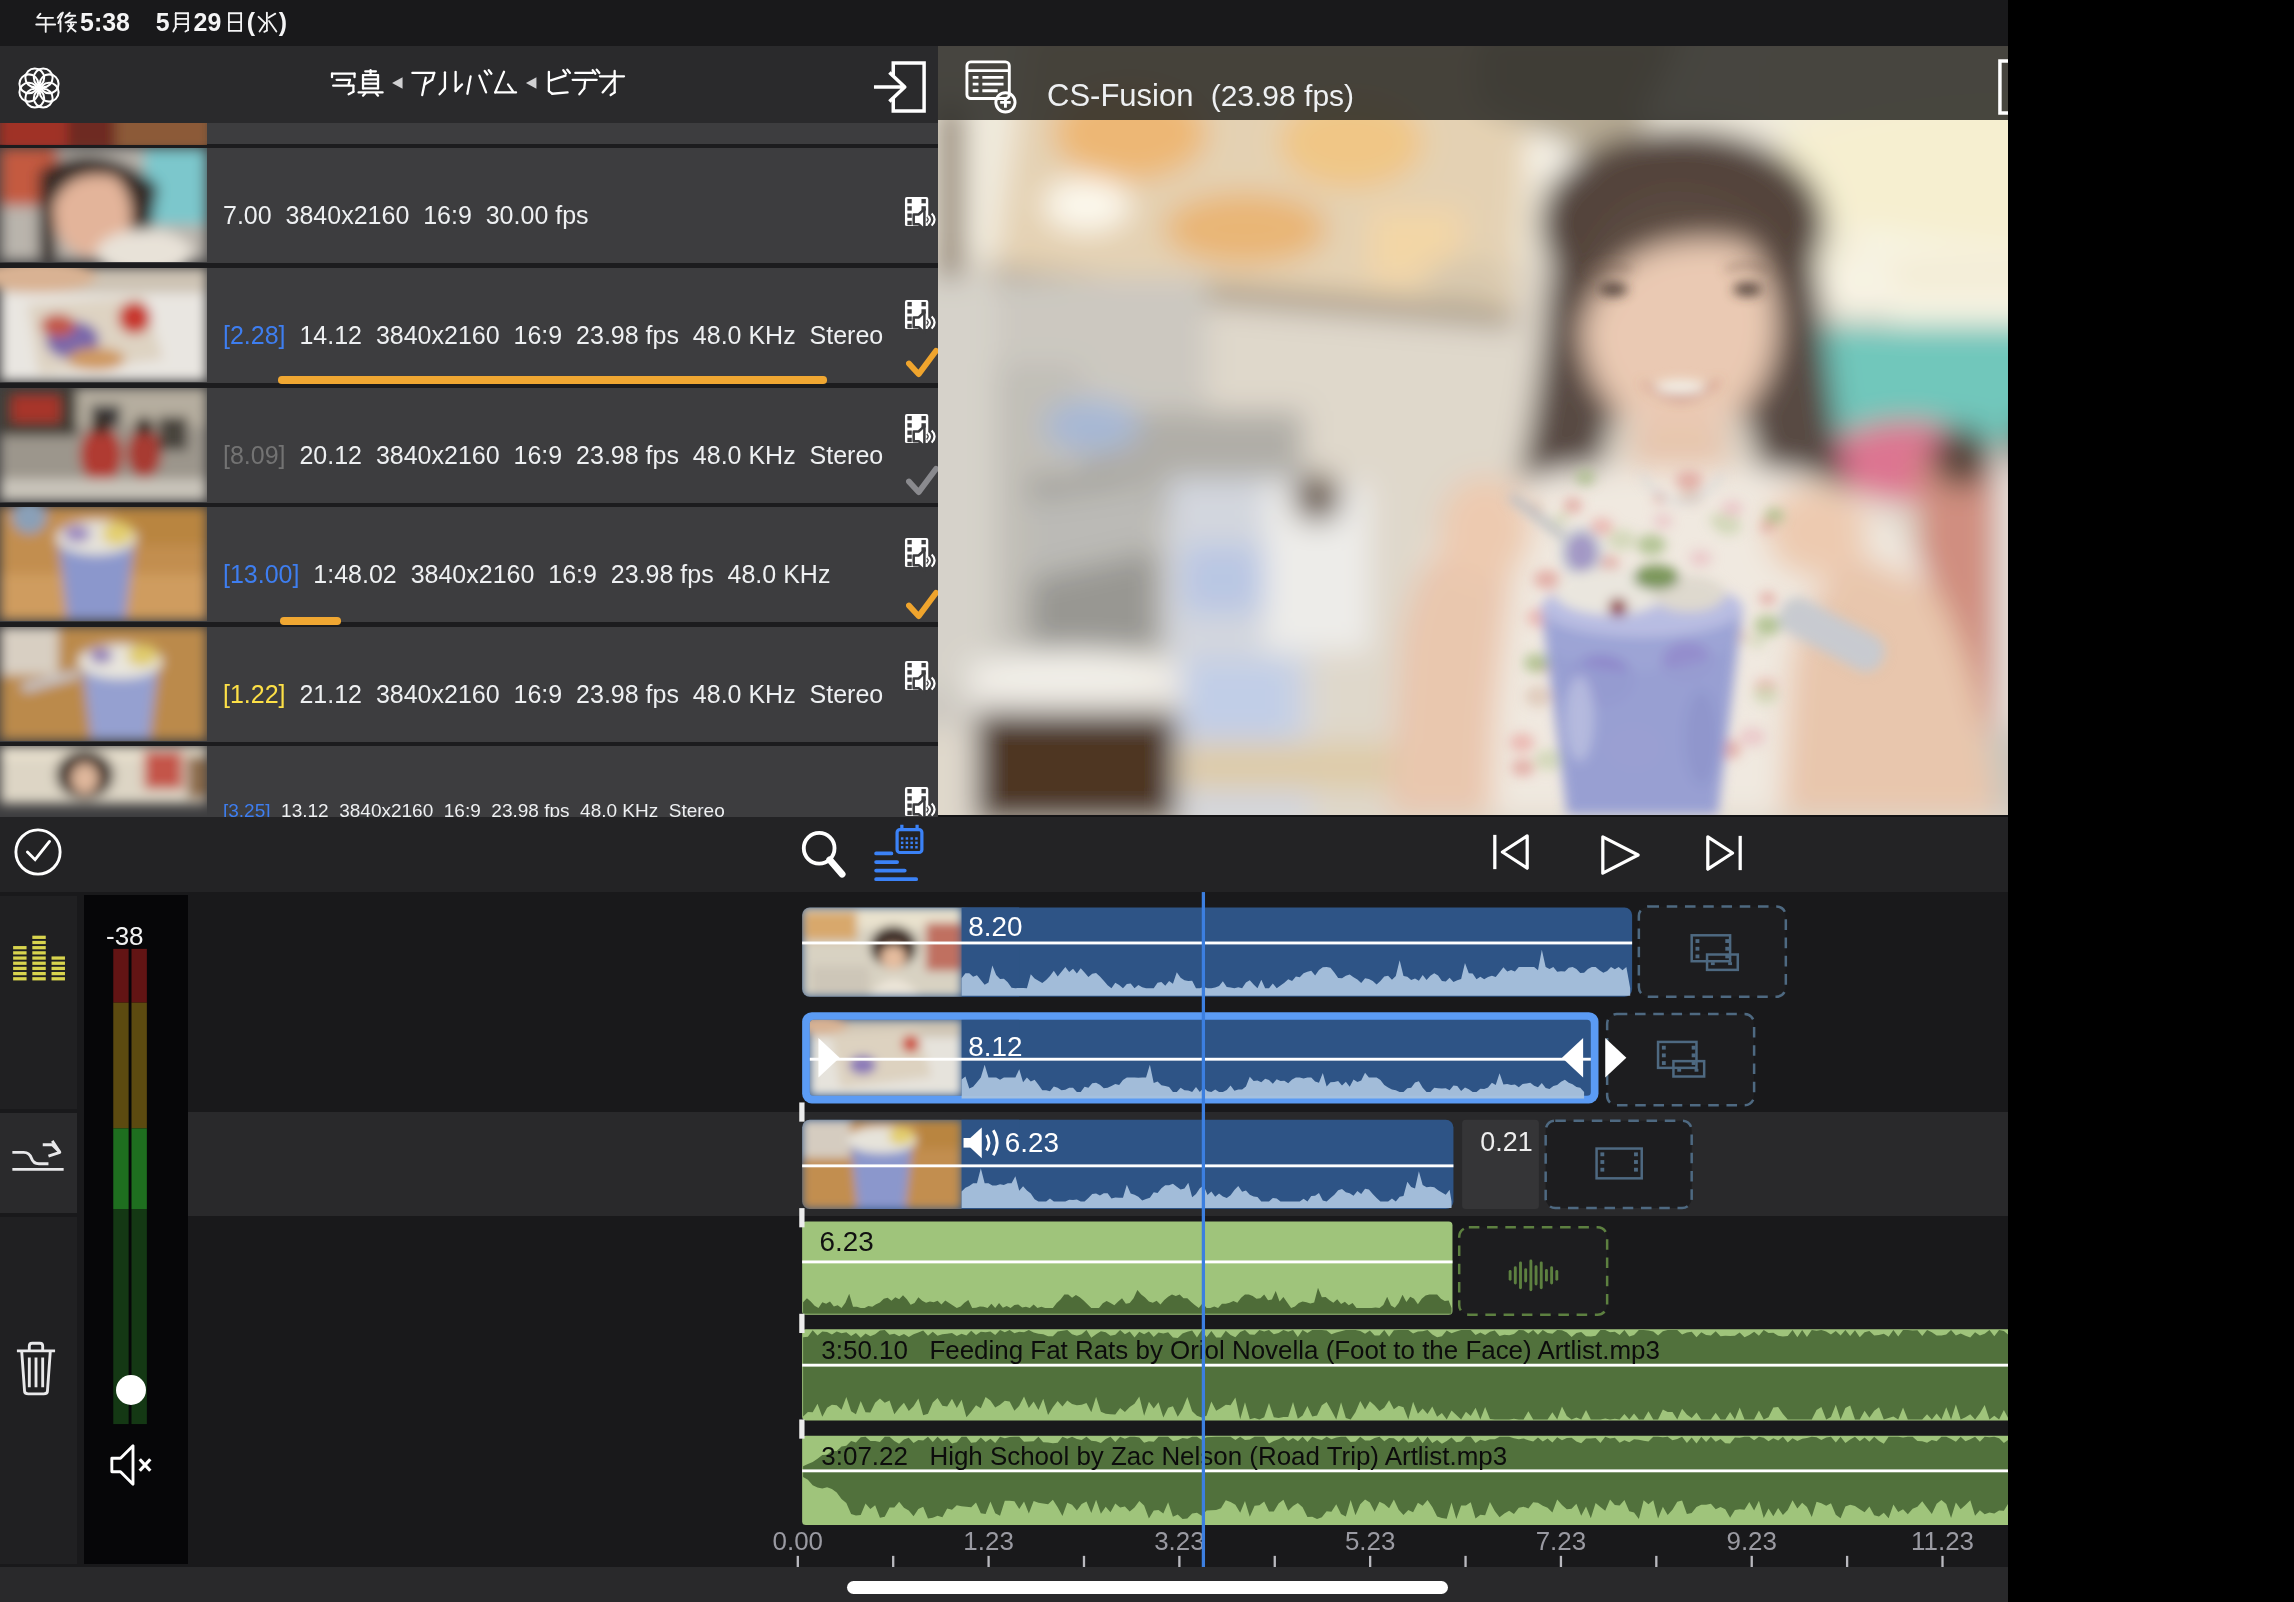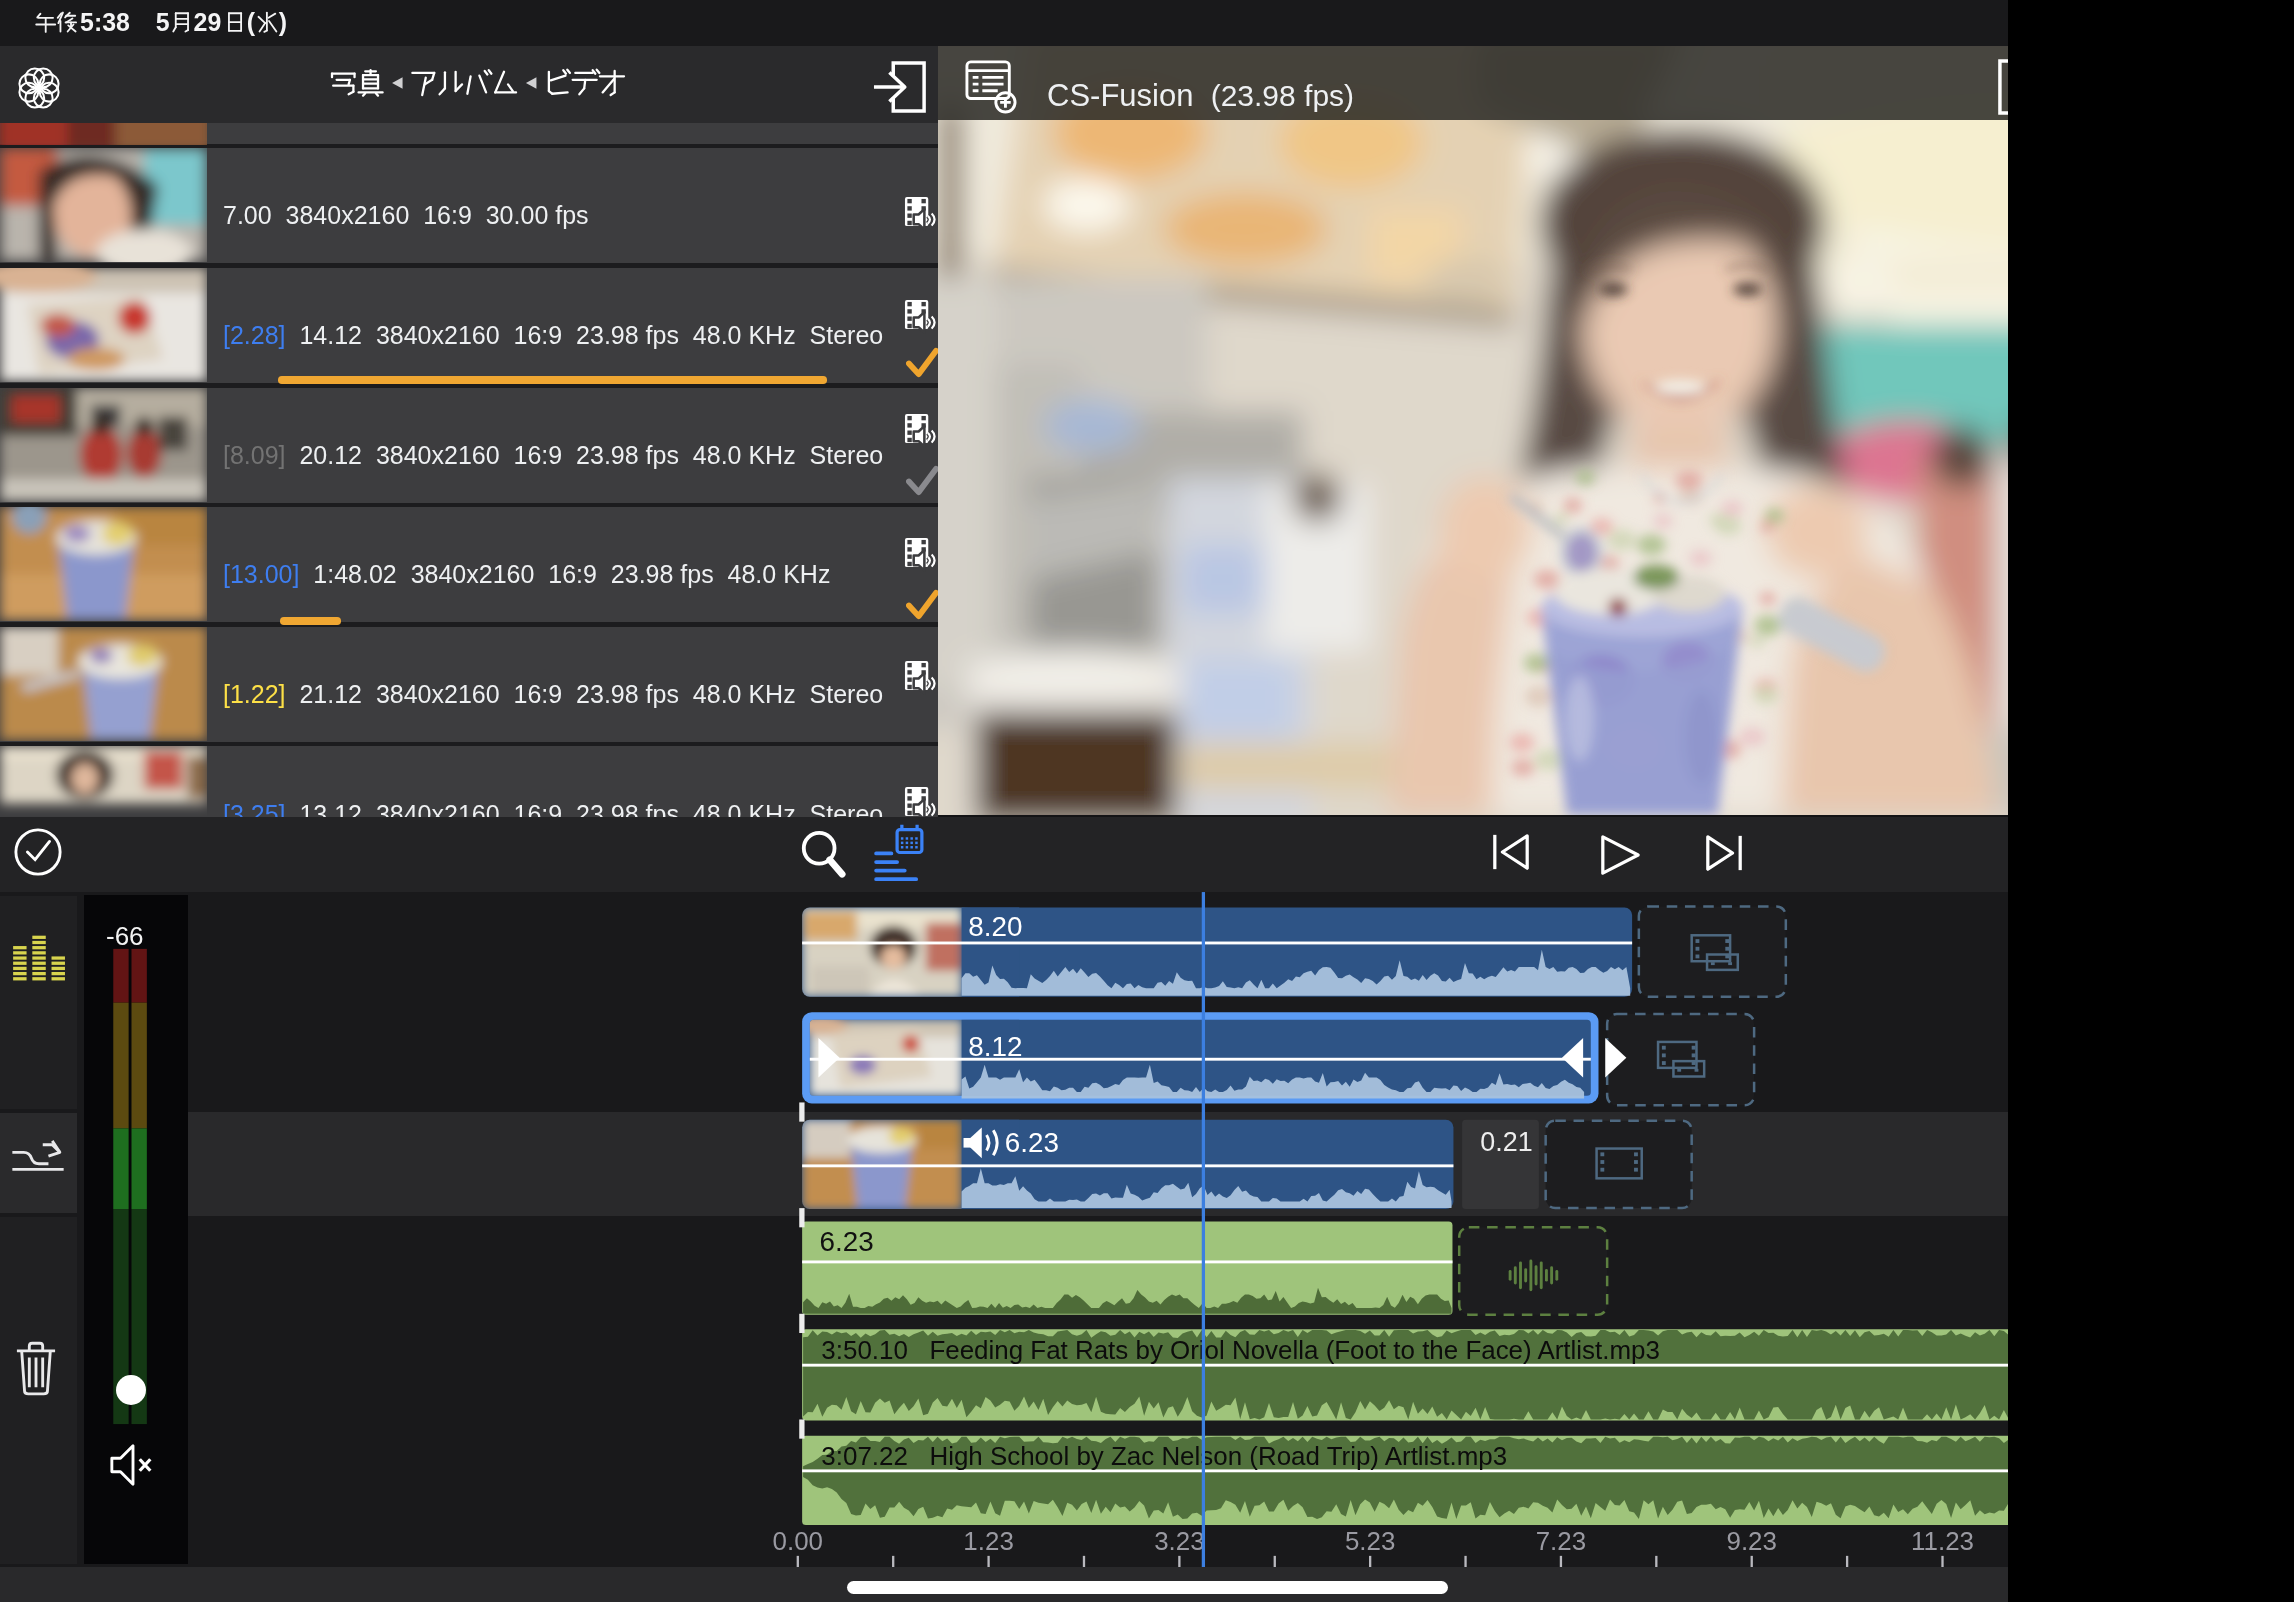--- a/index.html
+++ b/index.html
@@ -275,7 +275,7 @@
 </g>
 </svg>
 <div class="abs" style="left:0px;top:746px;width:938px;height:115px;background:#3d3d3f"></div>
-<div class="abs txt" style="left:223px;top:788px;font-size:25px"><span style="color:#3e7ef0">[3.25]</span>&nbsp; 13.12&nbsp; 3840x2160&nbsp; 16:9&nbsp; 23.98 fps&nbsp; 48.0 KHz&nbsp; Stereo</div>
+<div class="abs txt" style="left:223px;top:788px;font-size:19px"><span style="color:#3e7ef0">[3.25]</span>&nbsp; 13.12&nbsp; 3840x2160&nbsp; 16:9&nbsp; 23.98 fps&nbsp; 48.0 KHz&nbsp; Stereo</div>
 <svg class="abs" style="left:904px;top:786px" width="33" height="35" viewBox="0 0 34 36">
 <rect x="1" y="1" width="24" height="30" rx="2" fill="#fff"></rect>
 <g fill="#3d3d3f">

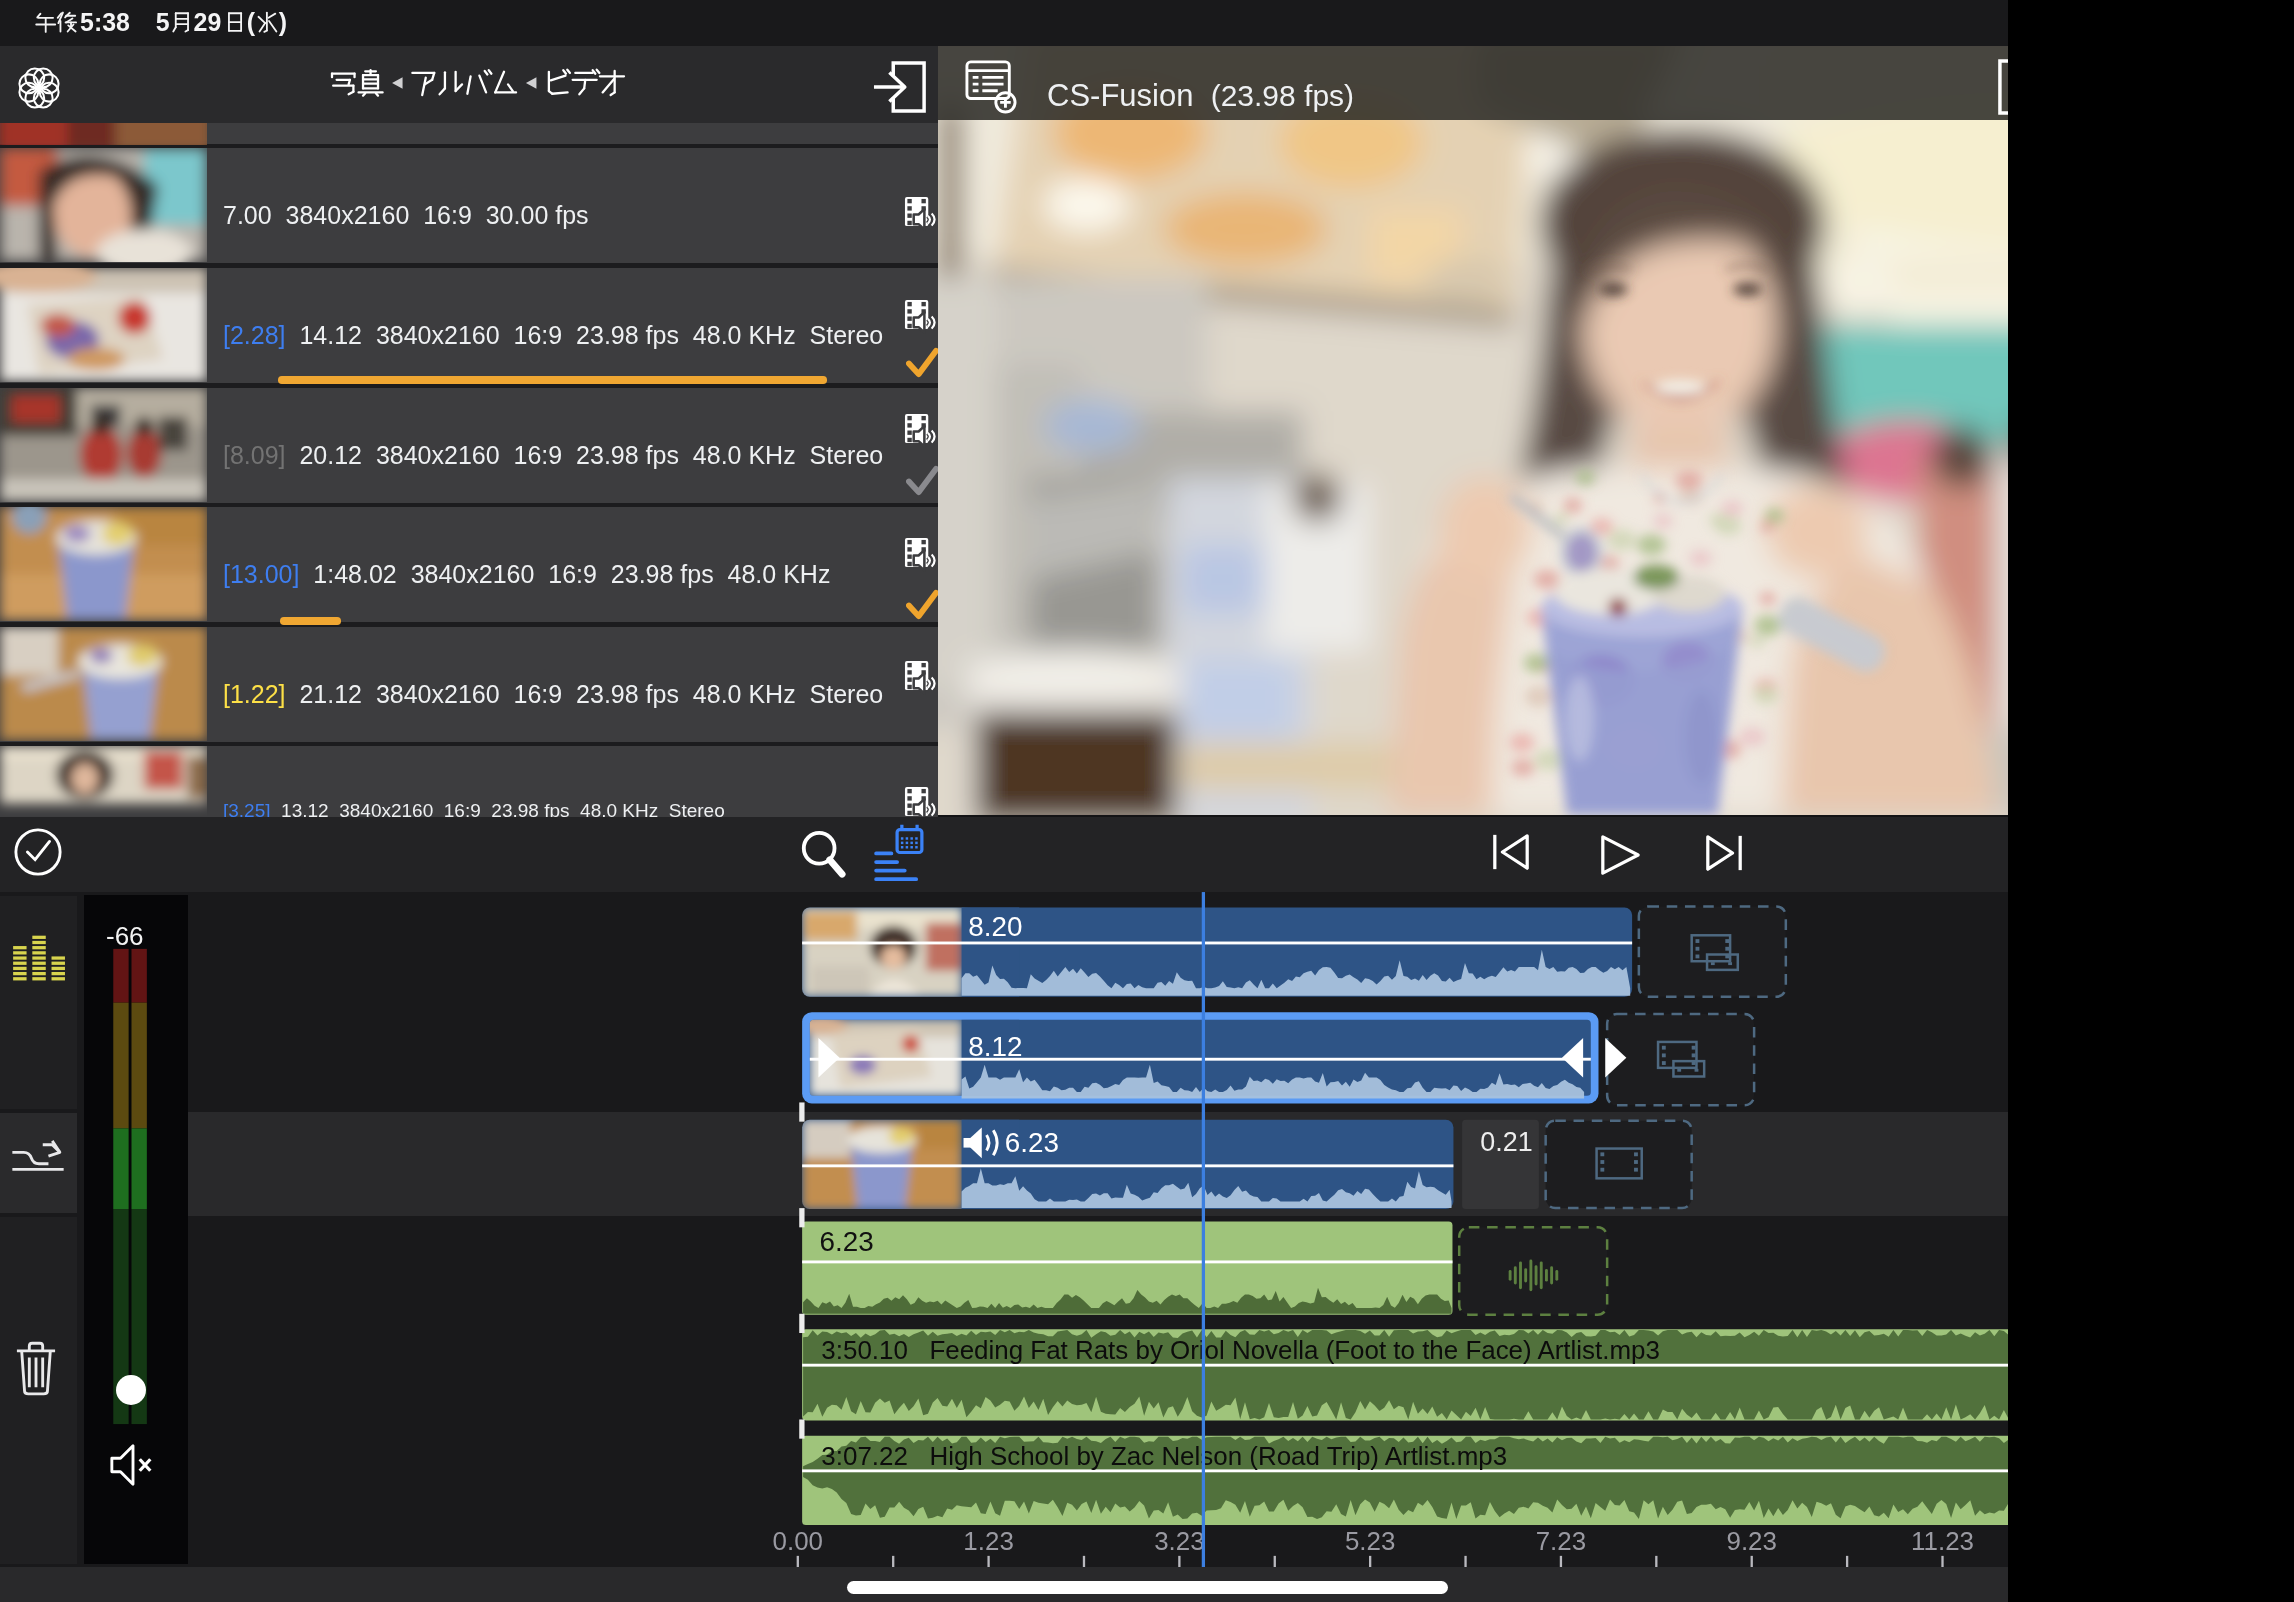--- a/index.html
+++ b/index.html
@@ -670,7 +670,7 @@
 <div class="abs" style="left:0px;top:1217px;width:77px;height:347px;background:#202022"></div>
 <div class="abs" style="left:188px;top:1112px;width:2027px;height:104px;background:#29292b"></div>
 <div class="abs" style="left:84px;top:895px;width:104px;height:669px;background:#060608"></div>
-<div class="abs txt" style="left:106px;top:909px;font-size:26px;color:#f2f2f2">-66</div>
+<div class="abs txt" style="left:106px;top:909px;font-size:26px;color:#f2f2f2">-38</div>
 <svg class="abs" style="left:113px;top:946px" width="37" height="480" viewBox="0 0 38 500">
       <g transform="translate(0,0)">
         <rect x="0" y="3" width="16" height="56" fill="#621414"></rect>

